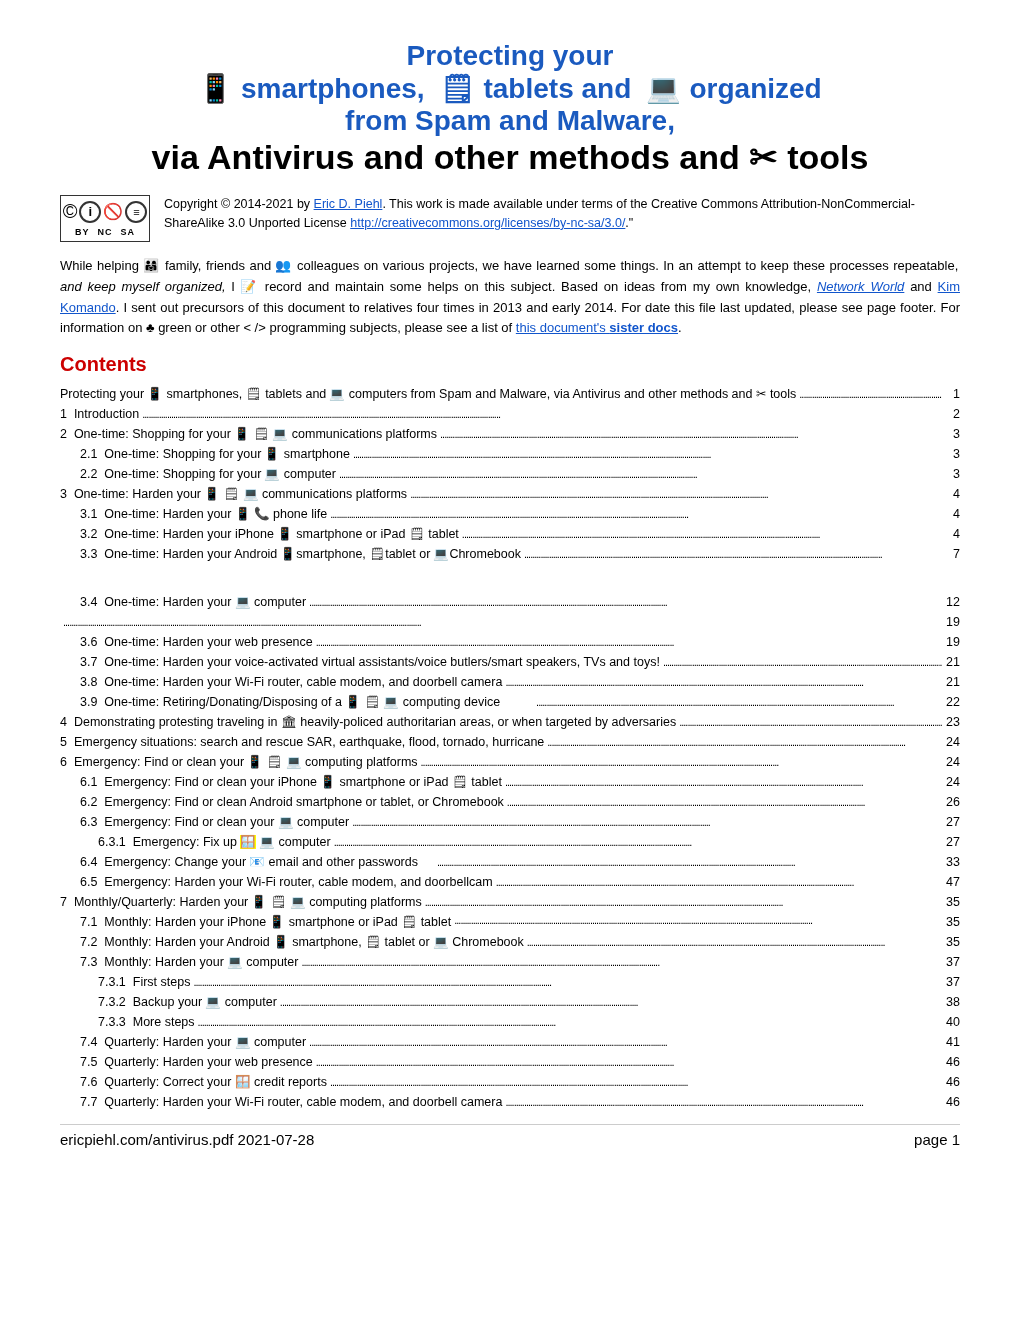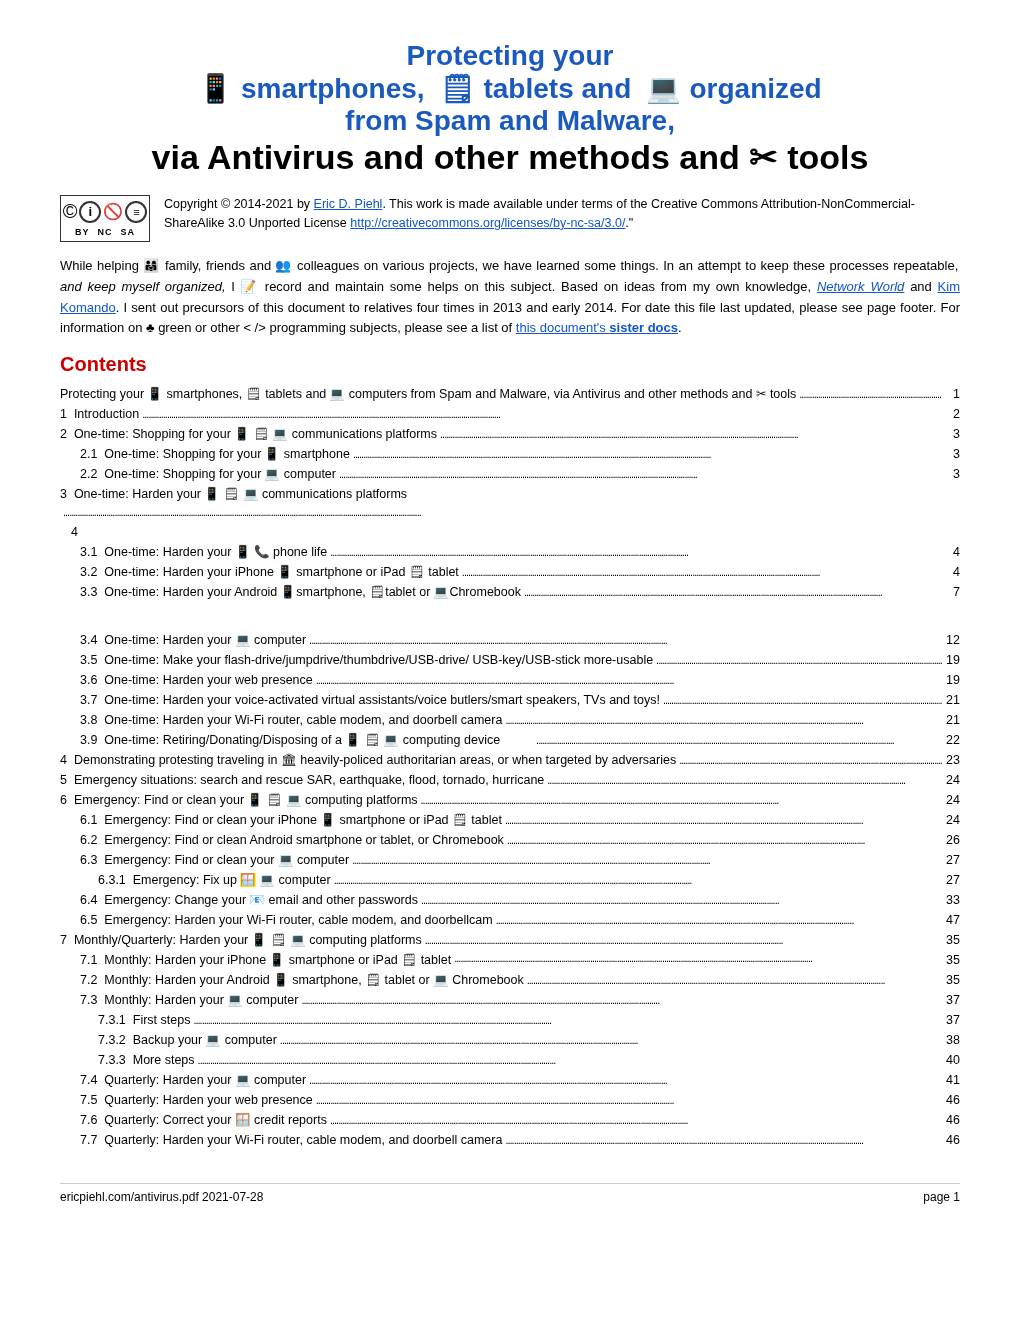--- a/index.html
+++ b/index.html
@@ -168,7 +168,7 @@
           <span style="flex: 1 1 0%; overflow: hidden; white-space: nowrap; font-size: 11px; padding-left: 3px; padding-right: 3px; letter-spacing: -1px;">..............................................................................................................................................................................</span>
           <span style="white-space: nowrap; min-width: 18px; text-align: right;">3</span>
         </div>
-        <div style="display: flex; align-items: baseline; width: 100%; font-size: 12.5px; line-height: 1.6; flex-direction: column;">
+        <div style="display: flex; align-items: baseline; width: 100%; font-size: 12.5px; line-height: 1.6;">
           <span style="padding-left: 0px; white-space: nowrap; flex-shrink: 0;">3&nbsp;&nbsp;One-time:  Harden your 📱 🗒 💻 communications platforms</span>
           <span style="flex: 1 1 0%; overflow: hidden; white-space: nowrap; font-size: 11px; padding-left: 3px; padding-right: 3px; letter-spacing: -1px;">..............................................................................................................................................................................</span>
           <span style="white-space: nowrap; min-width: 18px; text-align: right;">4</span>

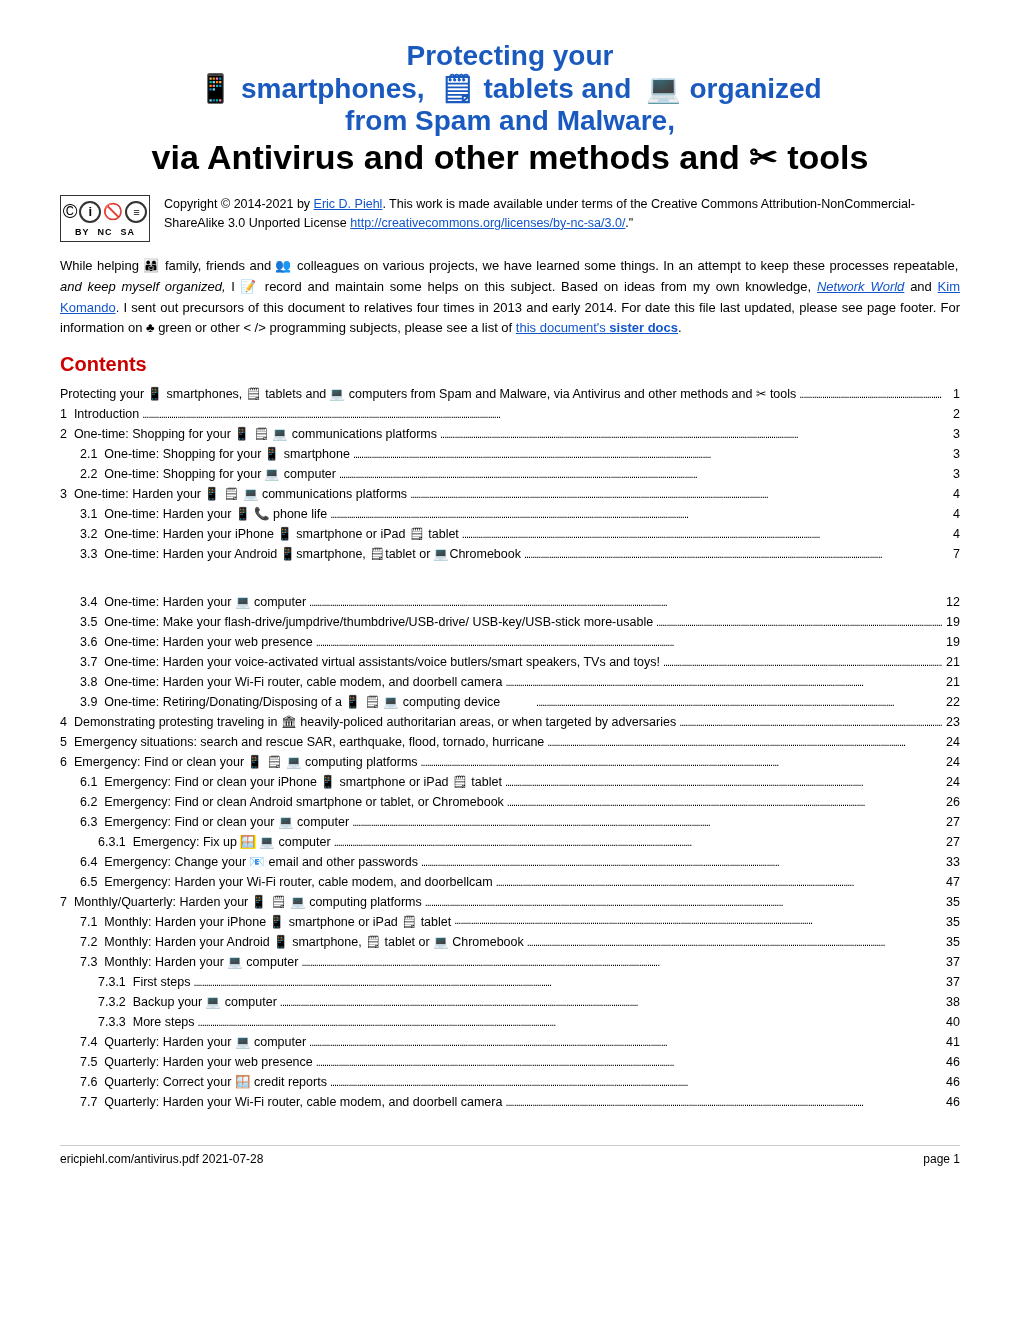--- a/index.html
+++ b/index.html
@@ -194,7 +194,6 @@
           <span style="white-space: nowrap; min-width: 18px; text-align: right;">12</span>
         </div>
         <div style="display: flex; align-items: baseline; width: 100%; font-size: 12.5px; line-height: 1.6;">
-          <span style="padding-left: 20px; white-space: nowrap; flex-shrink: 0;">3.5&nbsp;&nbsp;One-time:  Make your flash-drive/jumpdrive/thumbdrive/USB-drive/ USB-key/USB-stick more-usable</span>
           <span style="flex: 1 1 0%; overflow: hidden; white-space: nowrap; font-size: 11px; padding-left: 3px; padding-right: 3px; letter-spacing: -1px;">..............................................................................................................................................................................</span>
           <span style="white-space: nowrap; min-width: 18px; text-align: right;">19</span>
         </div>

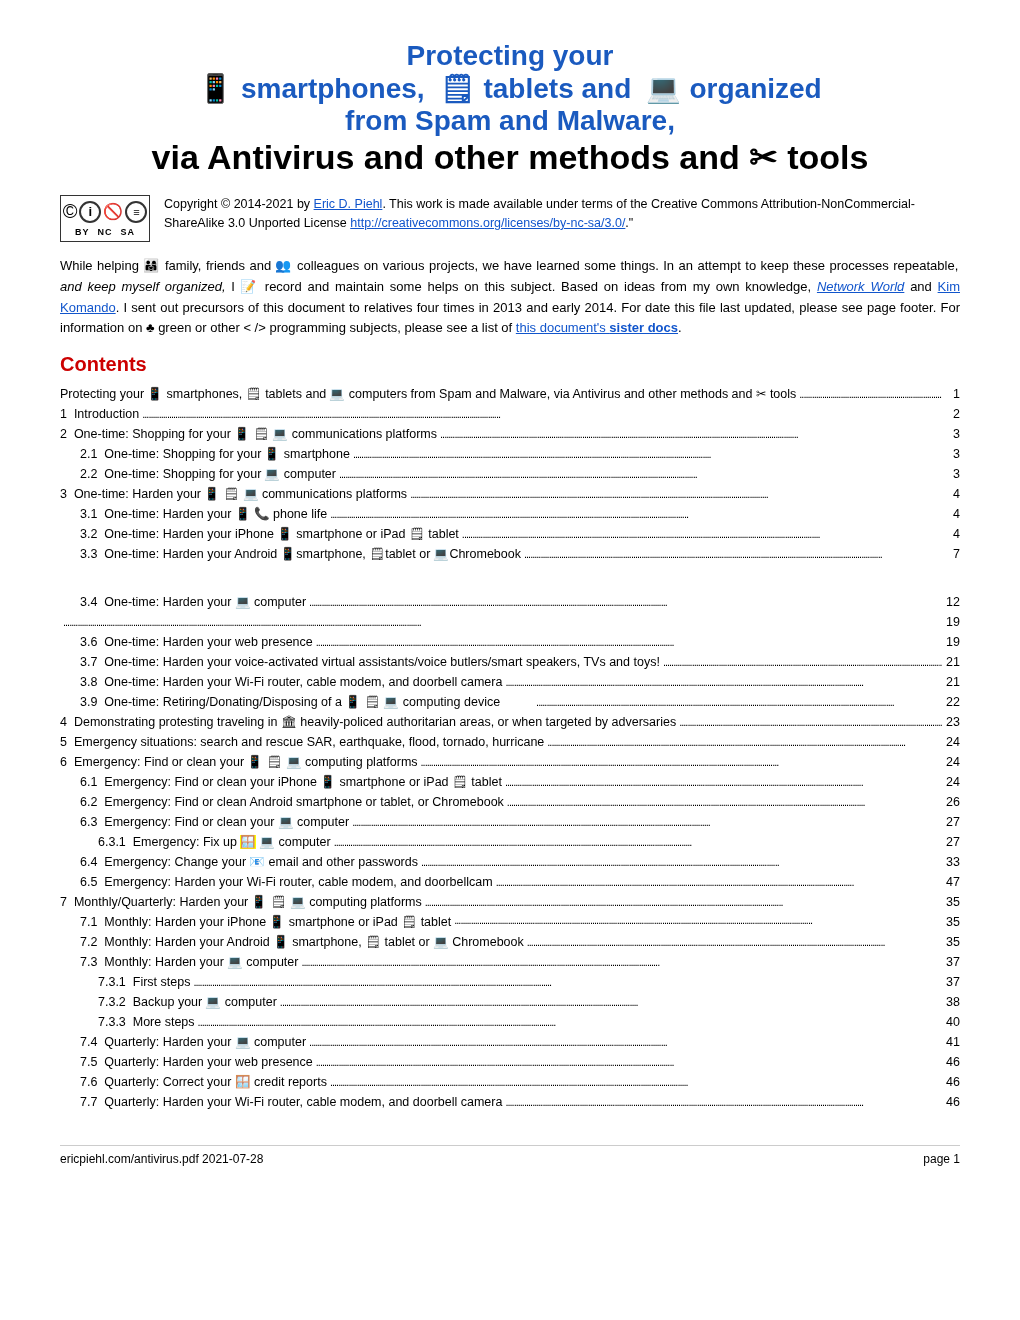--- a/index.html
+++ b/index.html
@@ -252,7 +252,7 @@
           <span style="flex: 1 1 0%; overflow: hidden; white-space: nowrap; font-size: 11px; padding-left: 3px; padding-right: 3px; letter-spacing: -1px;">..............................................................................................................................................................................</span>
           <span style="white-space: nowrap; min-width: 18px; text-align: right;">27</span>
         </div>
-        <div style="display: flex; align-items: baseline; width: 100%; font-size: 12.5px; line-height: 1.6;">
+        <div style="display: flex; align-items: baseline; width: 100%; font-size: 12.5px; line-height: 1.6; gap: 16px;">
           <span style="padding-left: 20px; white-space: nowrap; flex-shrink: 0;">6.4&nbsp;&nbsp;Emergency:  Change your 📧 email and other passwords</span>
           <span style="flex: 1 1 0%; overflow: hidden; white-space: nowrap; font-size: 11px; padding-left: 3px; padding-right: 3px; letter-spacing: -1px;">..............................................................................................................................................................................</span>
           <span style="white-space: nowrap; min-width: 18px; text-align: right;">33</span>

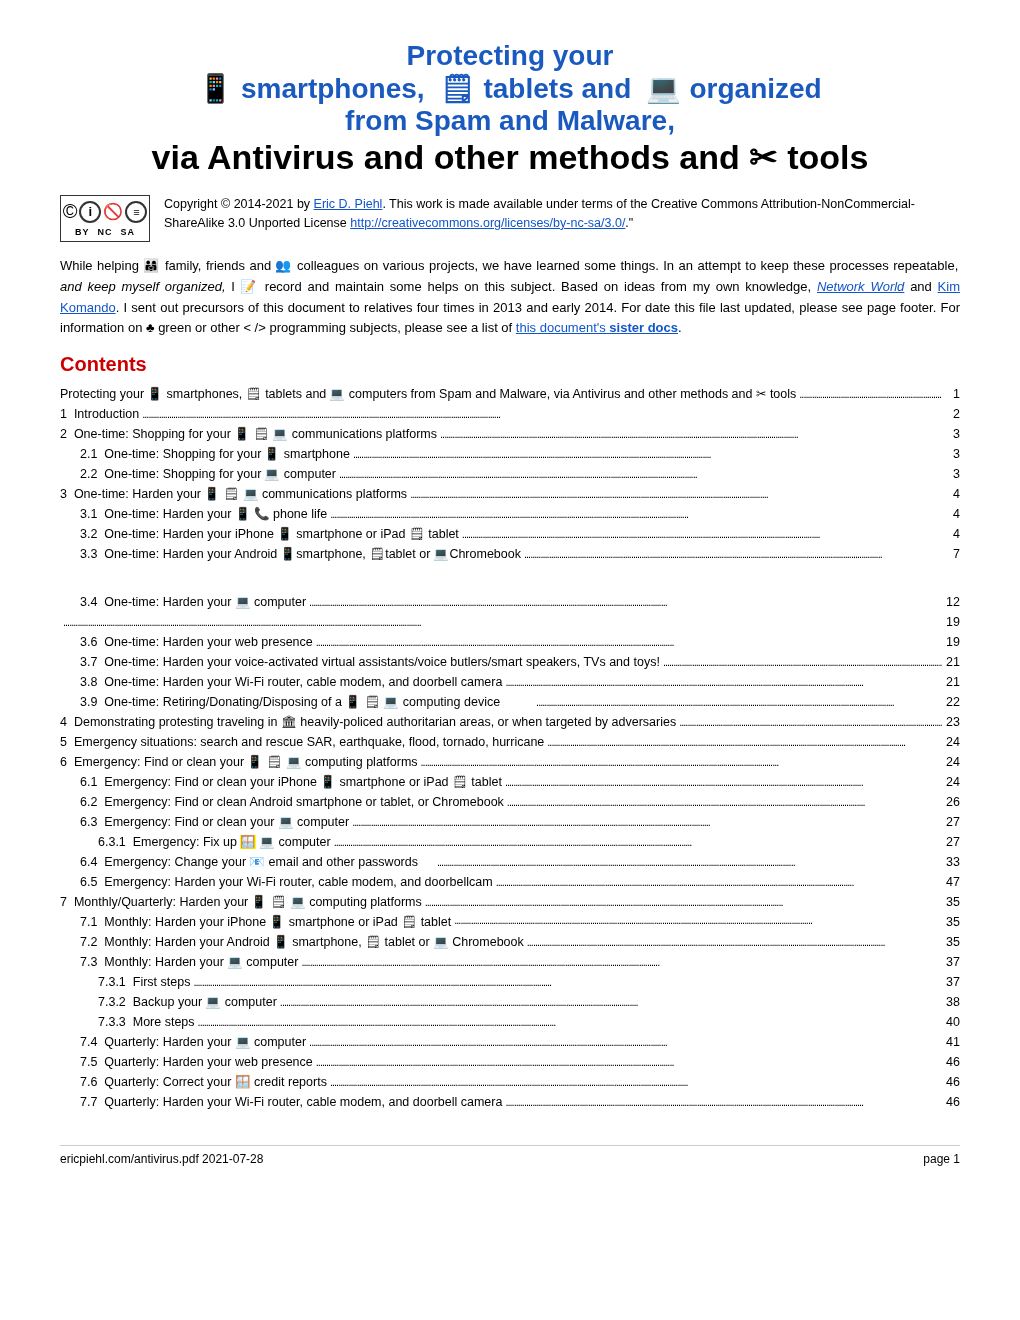--- a/index.html
+++ b/index.html
@@ -91,10 +91,10 @@
       margin-bottom: 8px;
     }
     .footer {
-      margin-top: 33px;
+      margin-top: 12px;
       display: flex;
       justify-content: space-between;
-      font-size: 12px;
+      font-size: 15px;
       border-top: 1px solid #ccc;
       padding-top: 6px;
     }

